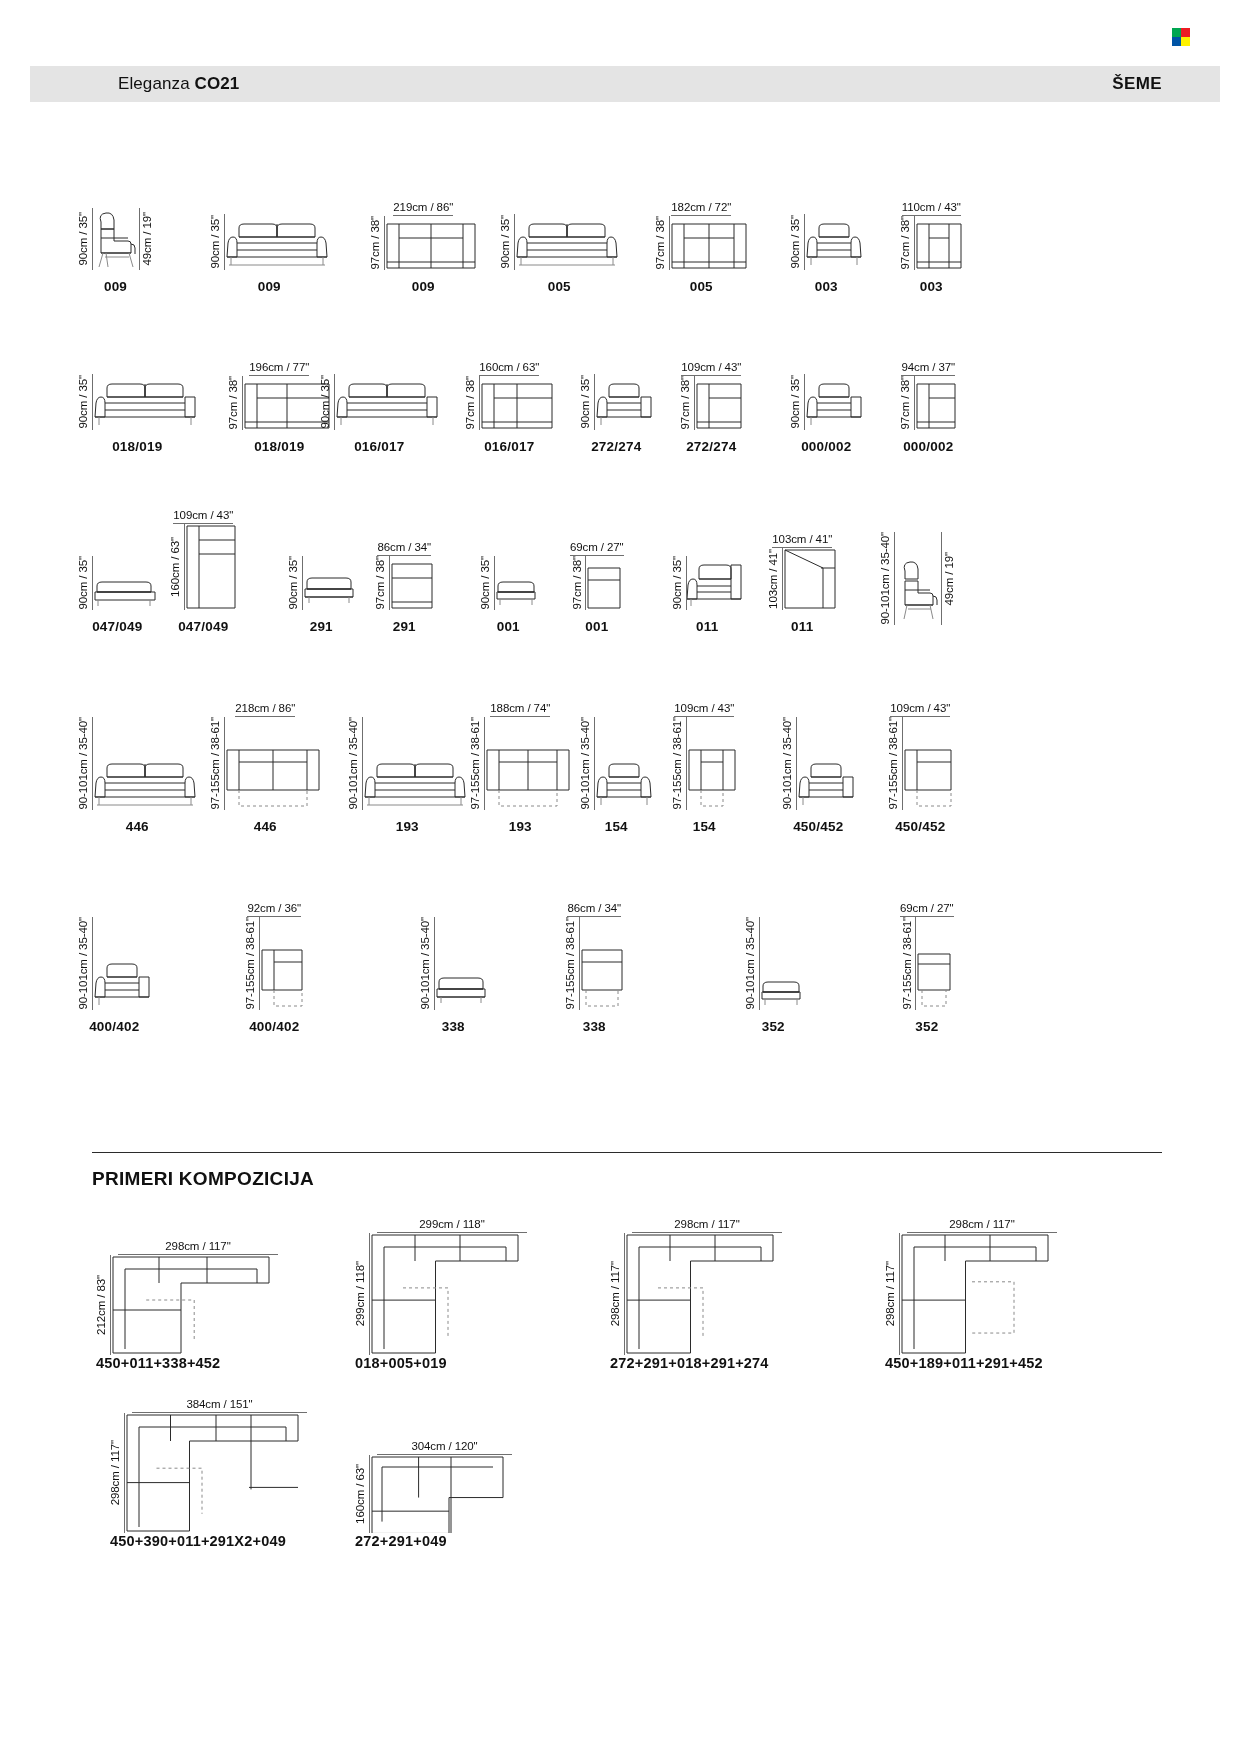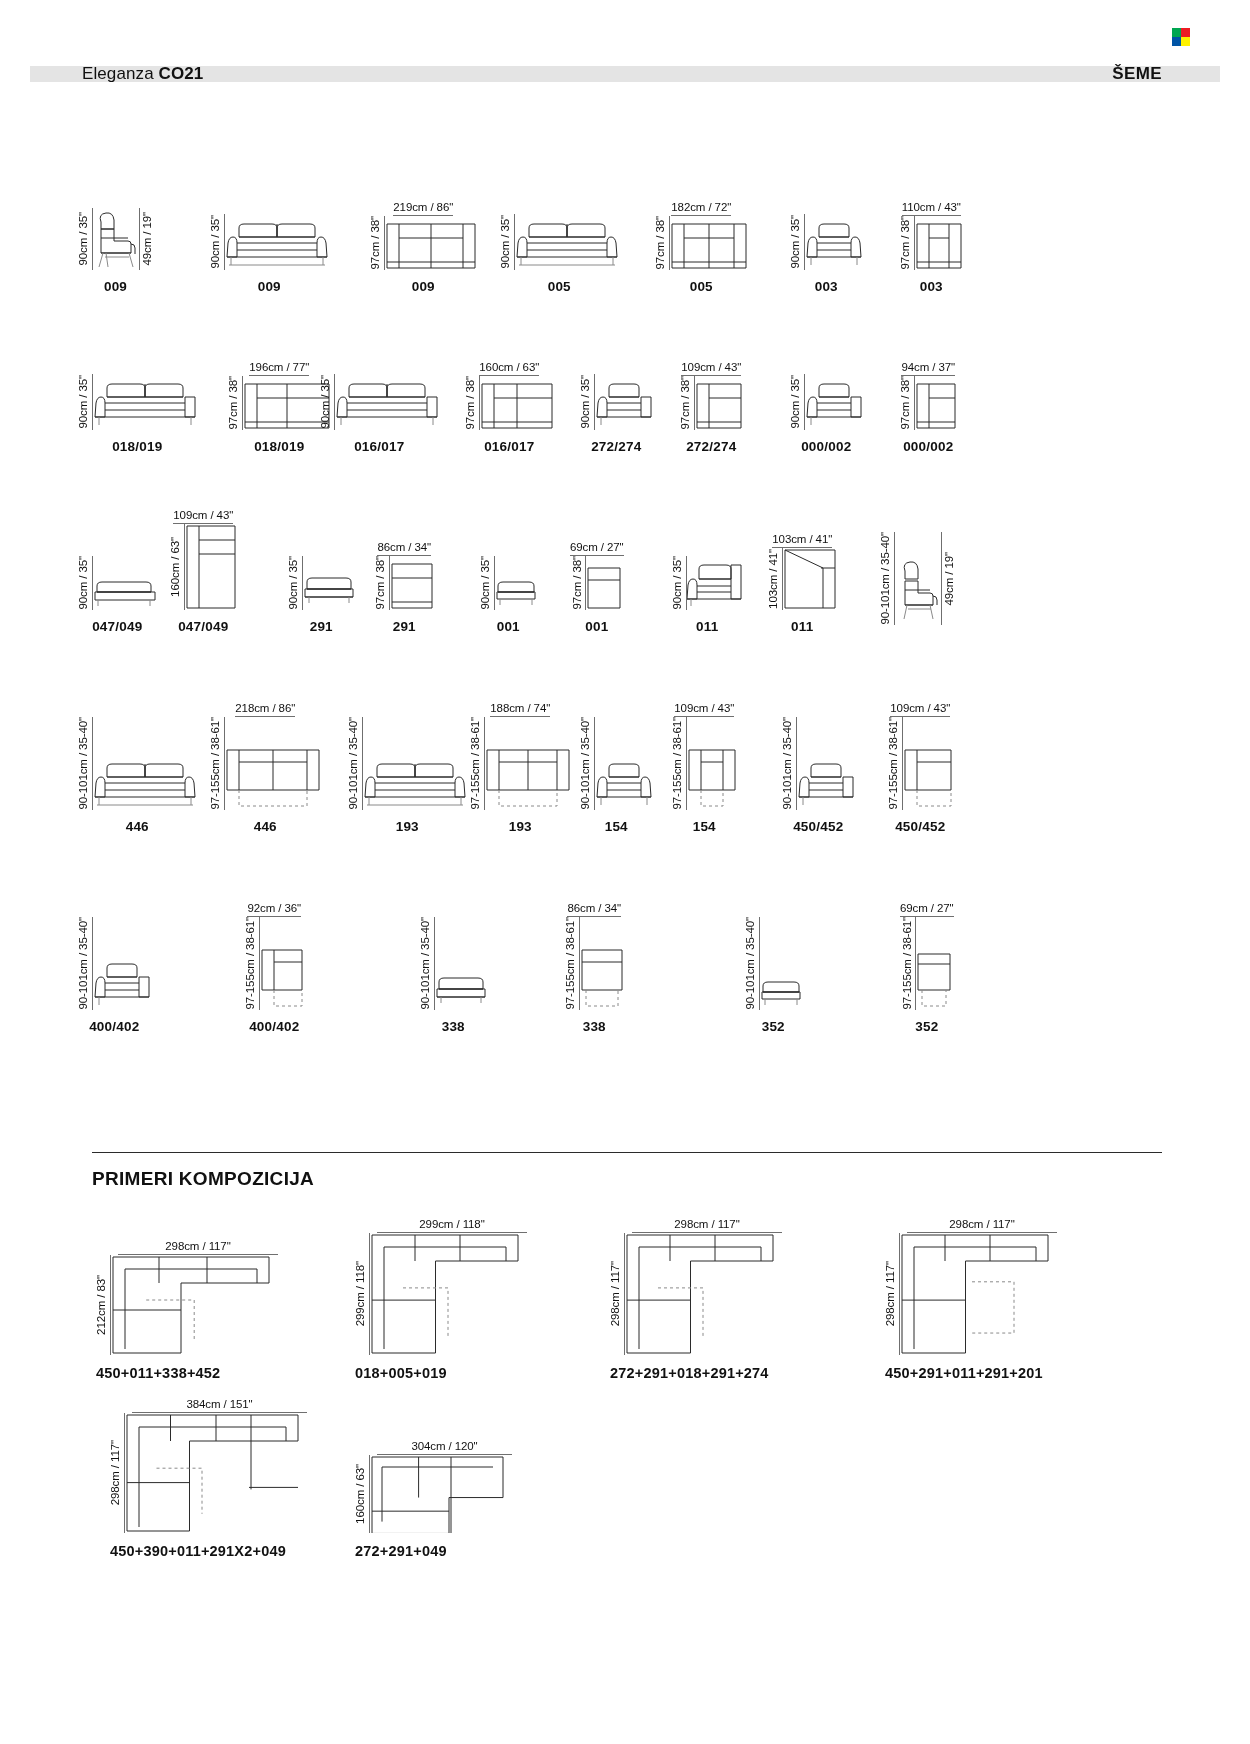--- a/index.html
+++ b/index.html
@@ -24,10 +24,10 @@
   
   .header-band {
     position: absolute; left: 30px; top: 66px;
-    width: 1190px; height: 16px;
+    width: 1190px; height: 36px;
     background: #e4e4e4;
     display: flex; align-items: center; justify-content: space-between;
-    padding: 0 58px 0 52px;
+    padding: 0 58px 0 88px;
   }
   .header-band .brand { font-size: 17px; font-weight: 400; letter-spacing: .1px; }
   .header-band .brand b { font-weight: 700; }

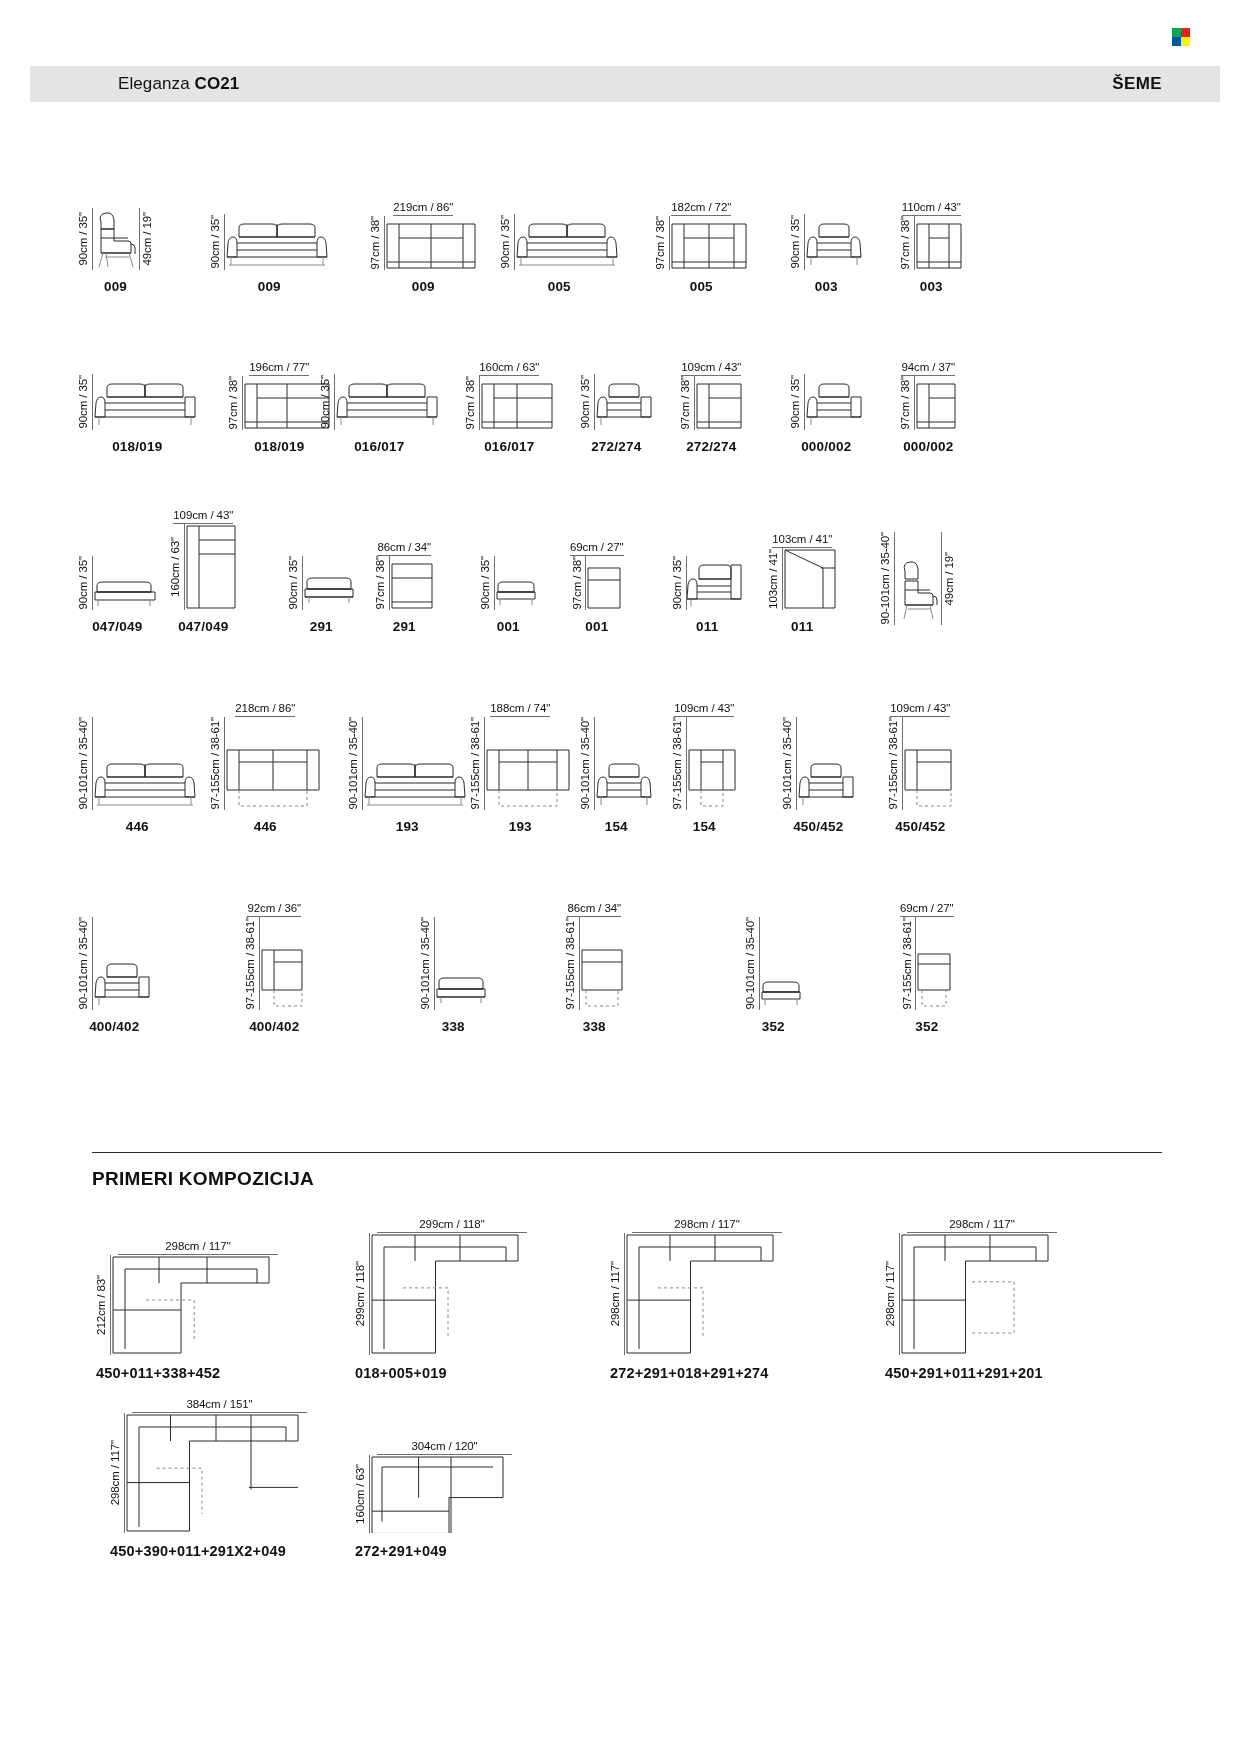--- a/index.html
+++ b/index.html
@@ -82,7 +82,7 @@
   }
   .comp { position: absolute; display: flex; flex-direction: column; align-items: flex-start; }
   .comp .clabel {
-    margin-top: 10px; font-size: 14.5px; font-weight: 700; letter-spacing: .2px;
+    font-size: 14.5px; font-weight: 700; letter-spacing: .2px;
     white-space: nowrap;
   }
 </style>

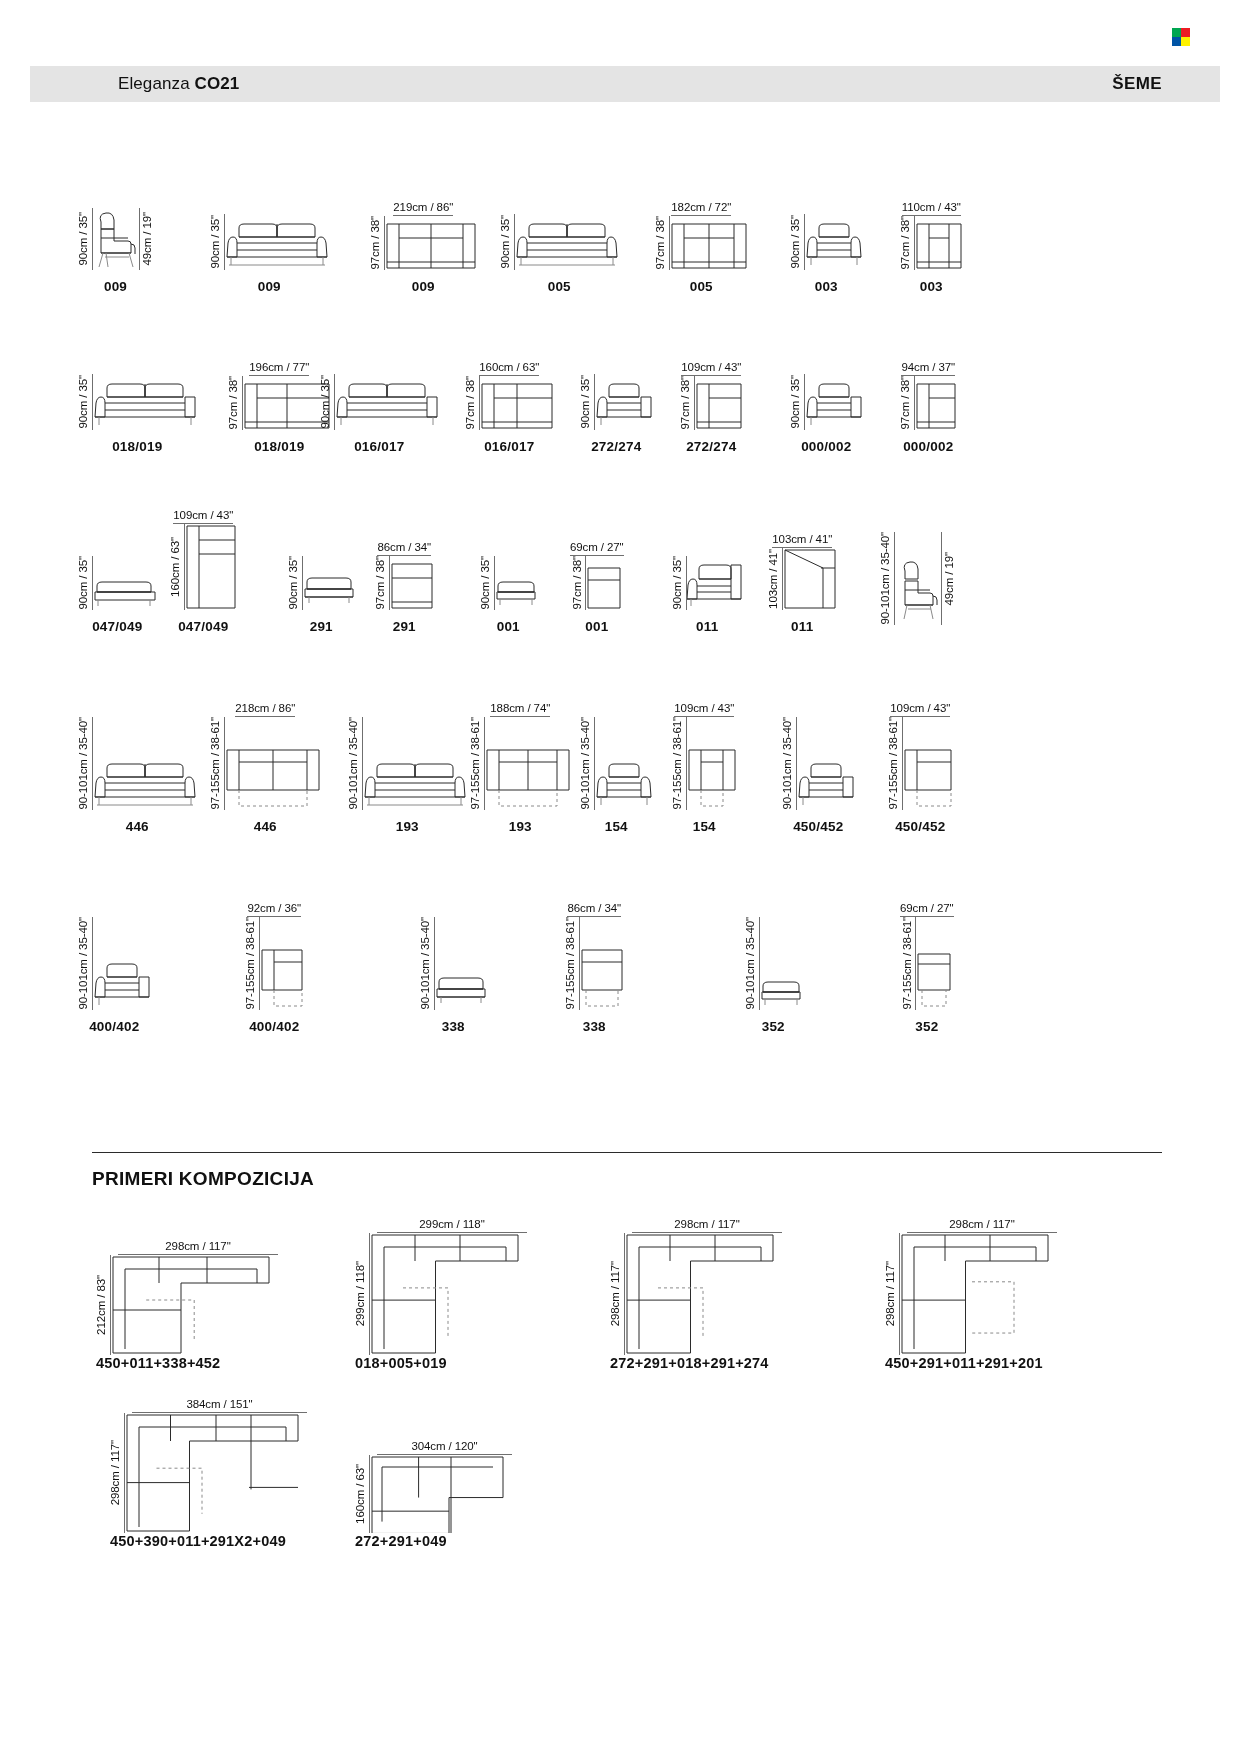--- a/index.html
+++ b/index.html
@@ -1103,7 +1103,7 @@
             </svg>
           </span>
     </div>
-    <div class="clabel">450+291+011+291+201</div>
+    <div class="clabel">450+189+011+291+452</div>
       </div>
       <div class="comp" style="left: 110px; top: 1398px; position: absolute;">
     <div style="display:flex;flex-direction:column;align-items:flex-end;margin-left:22px">

